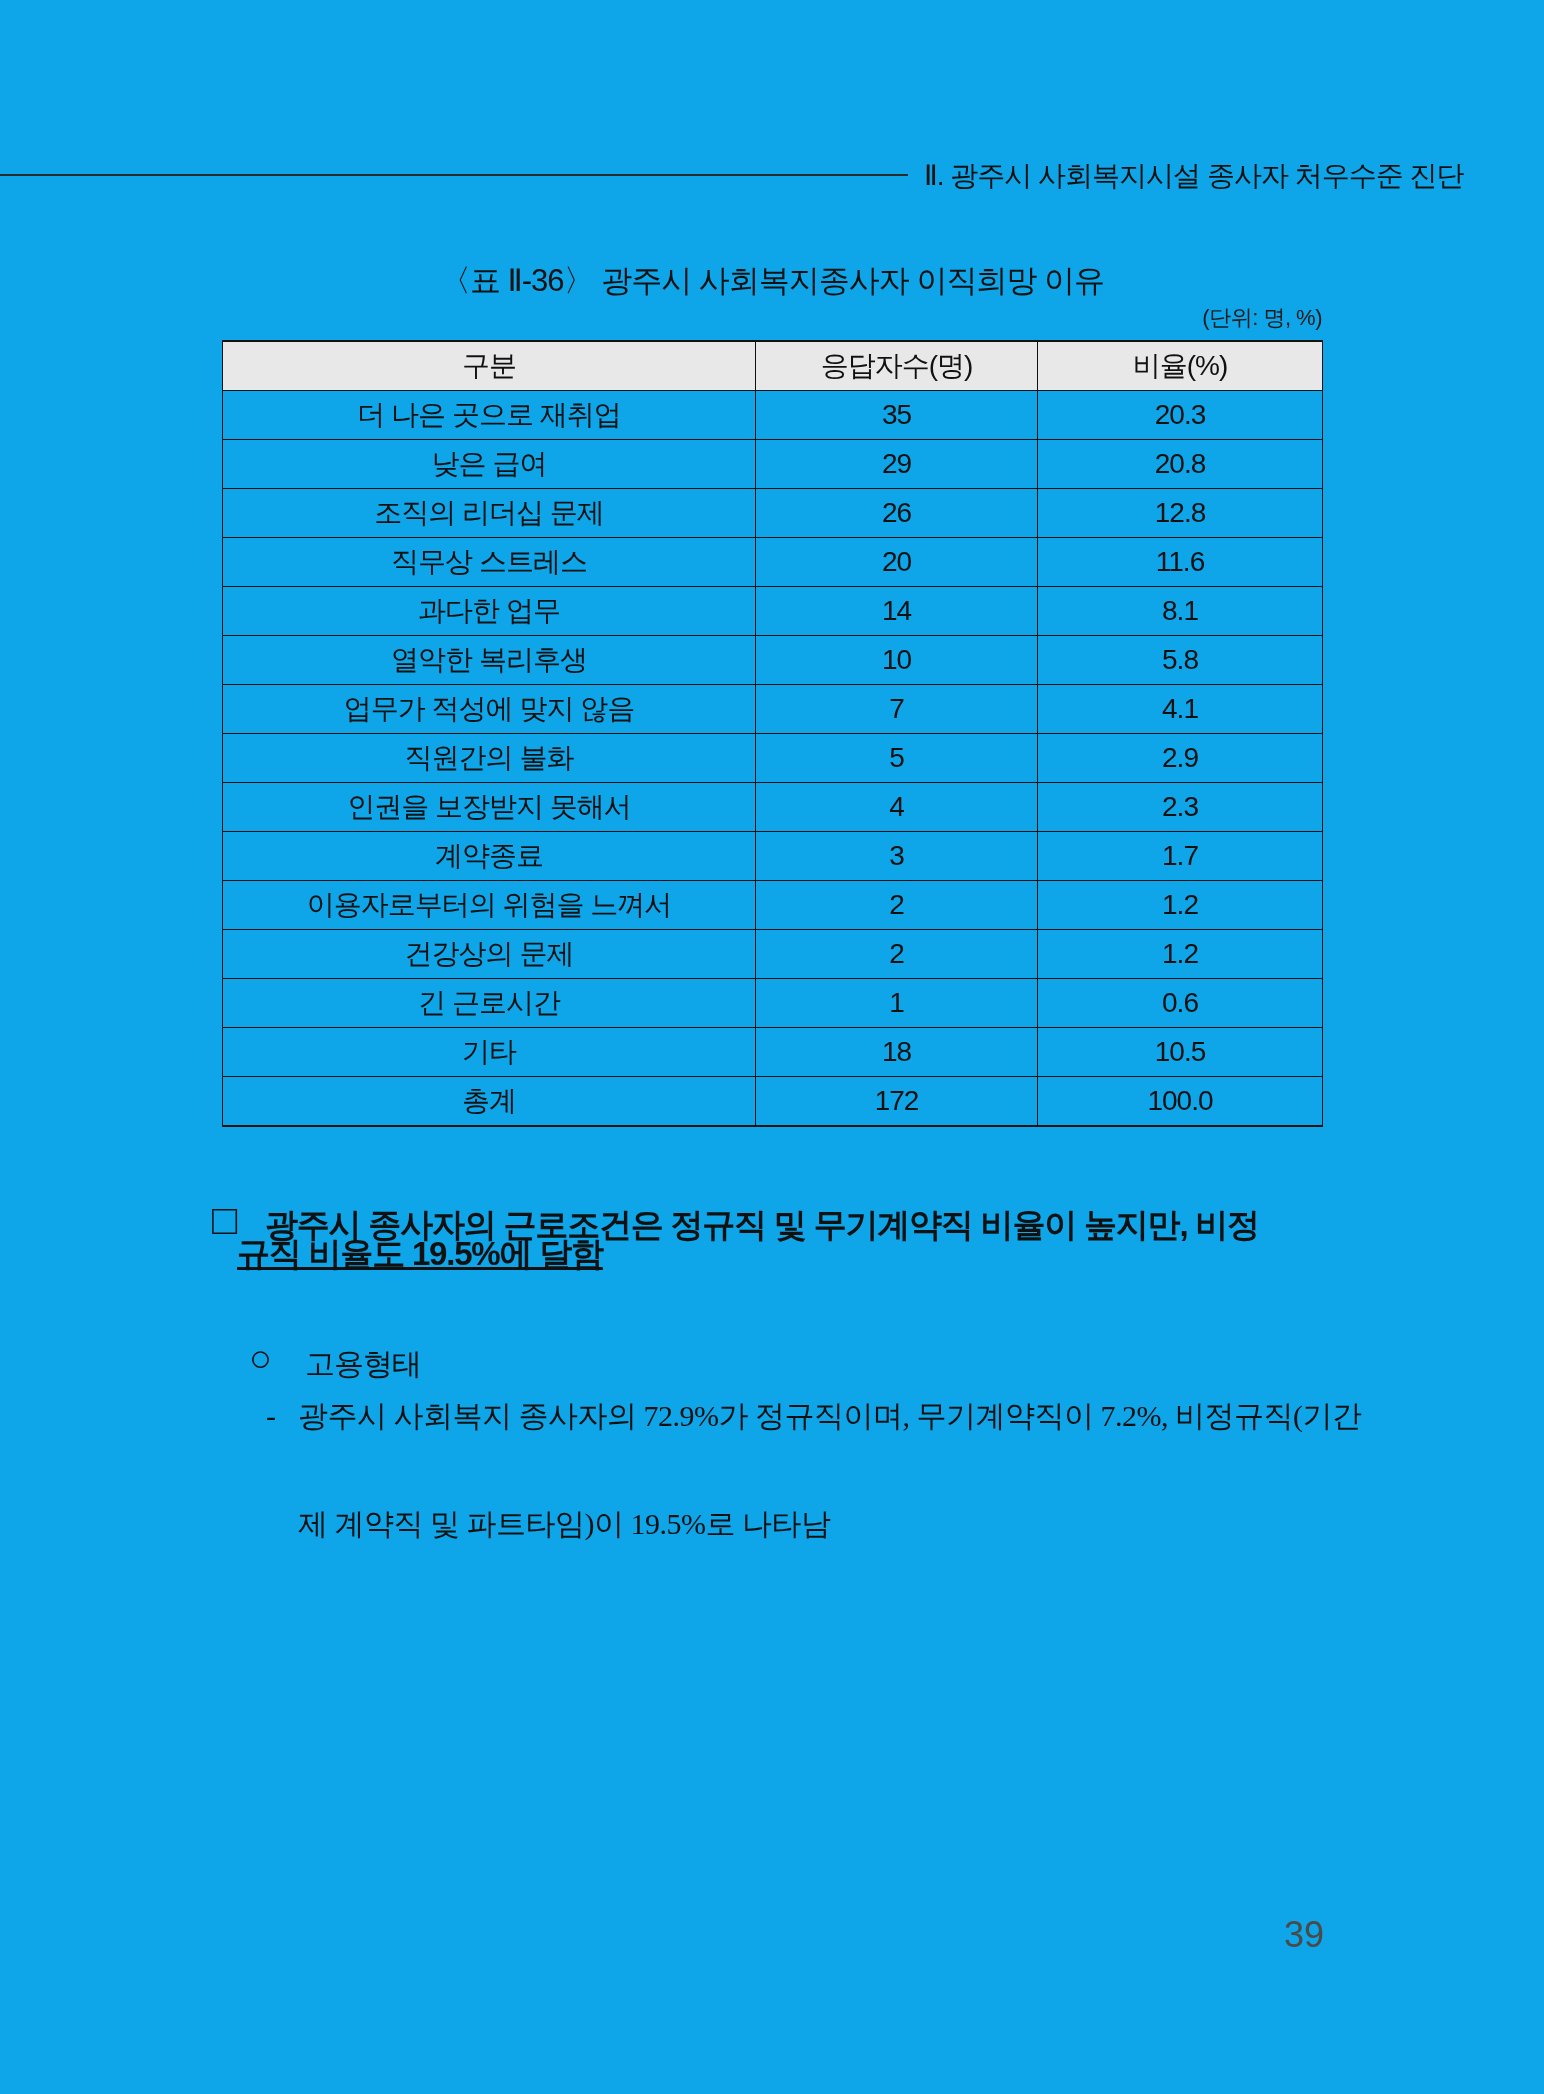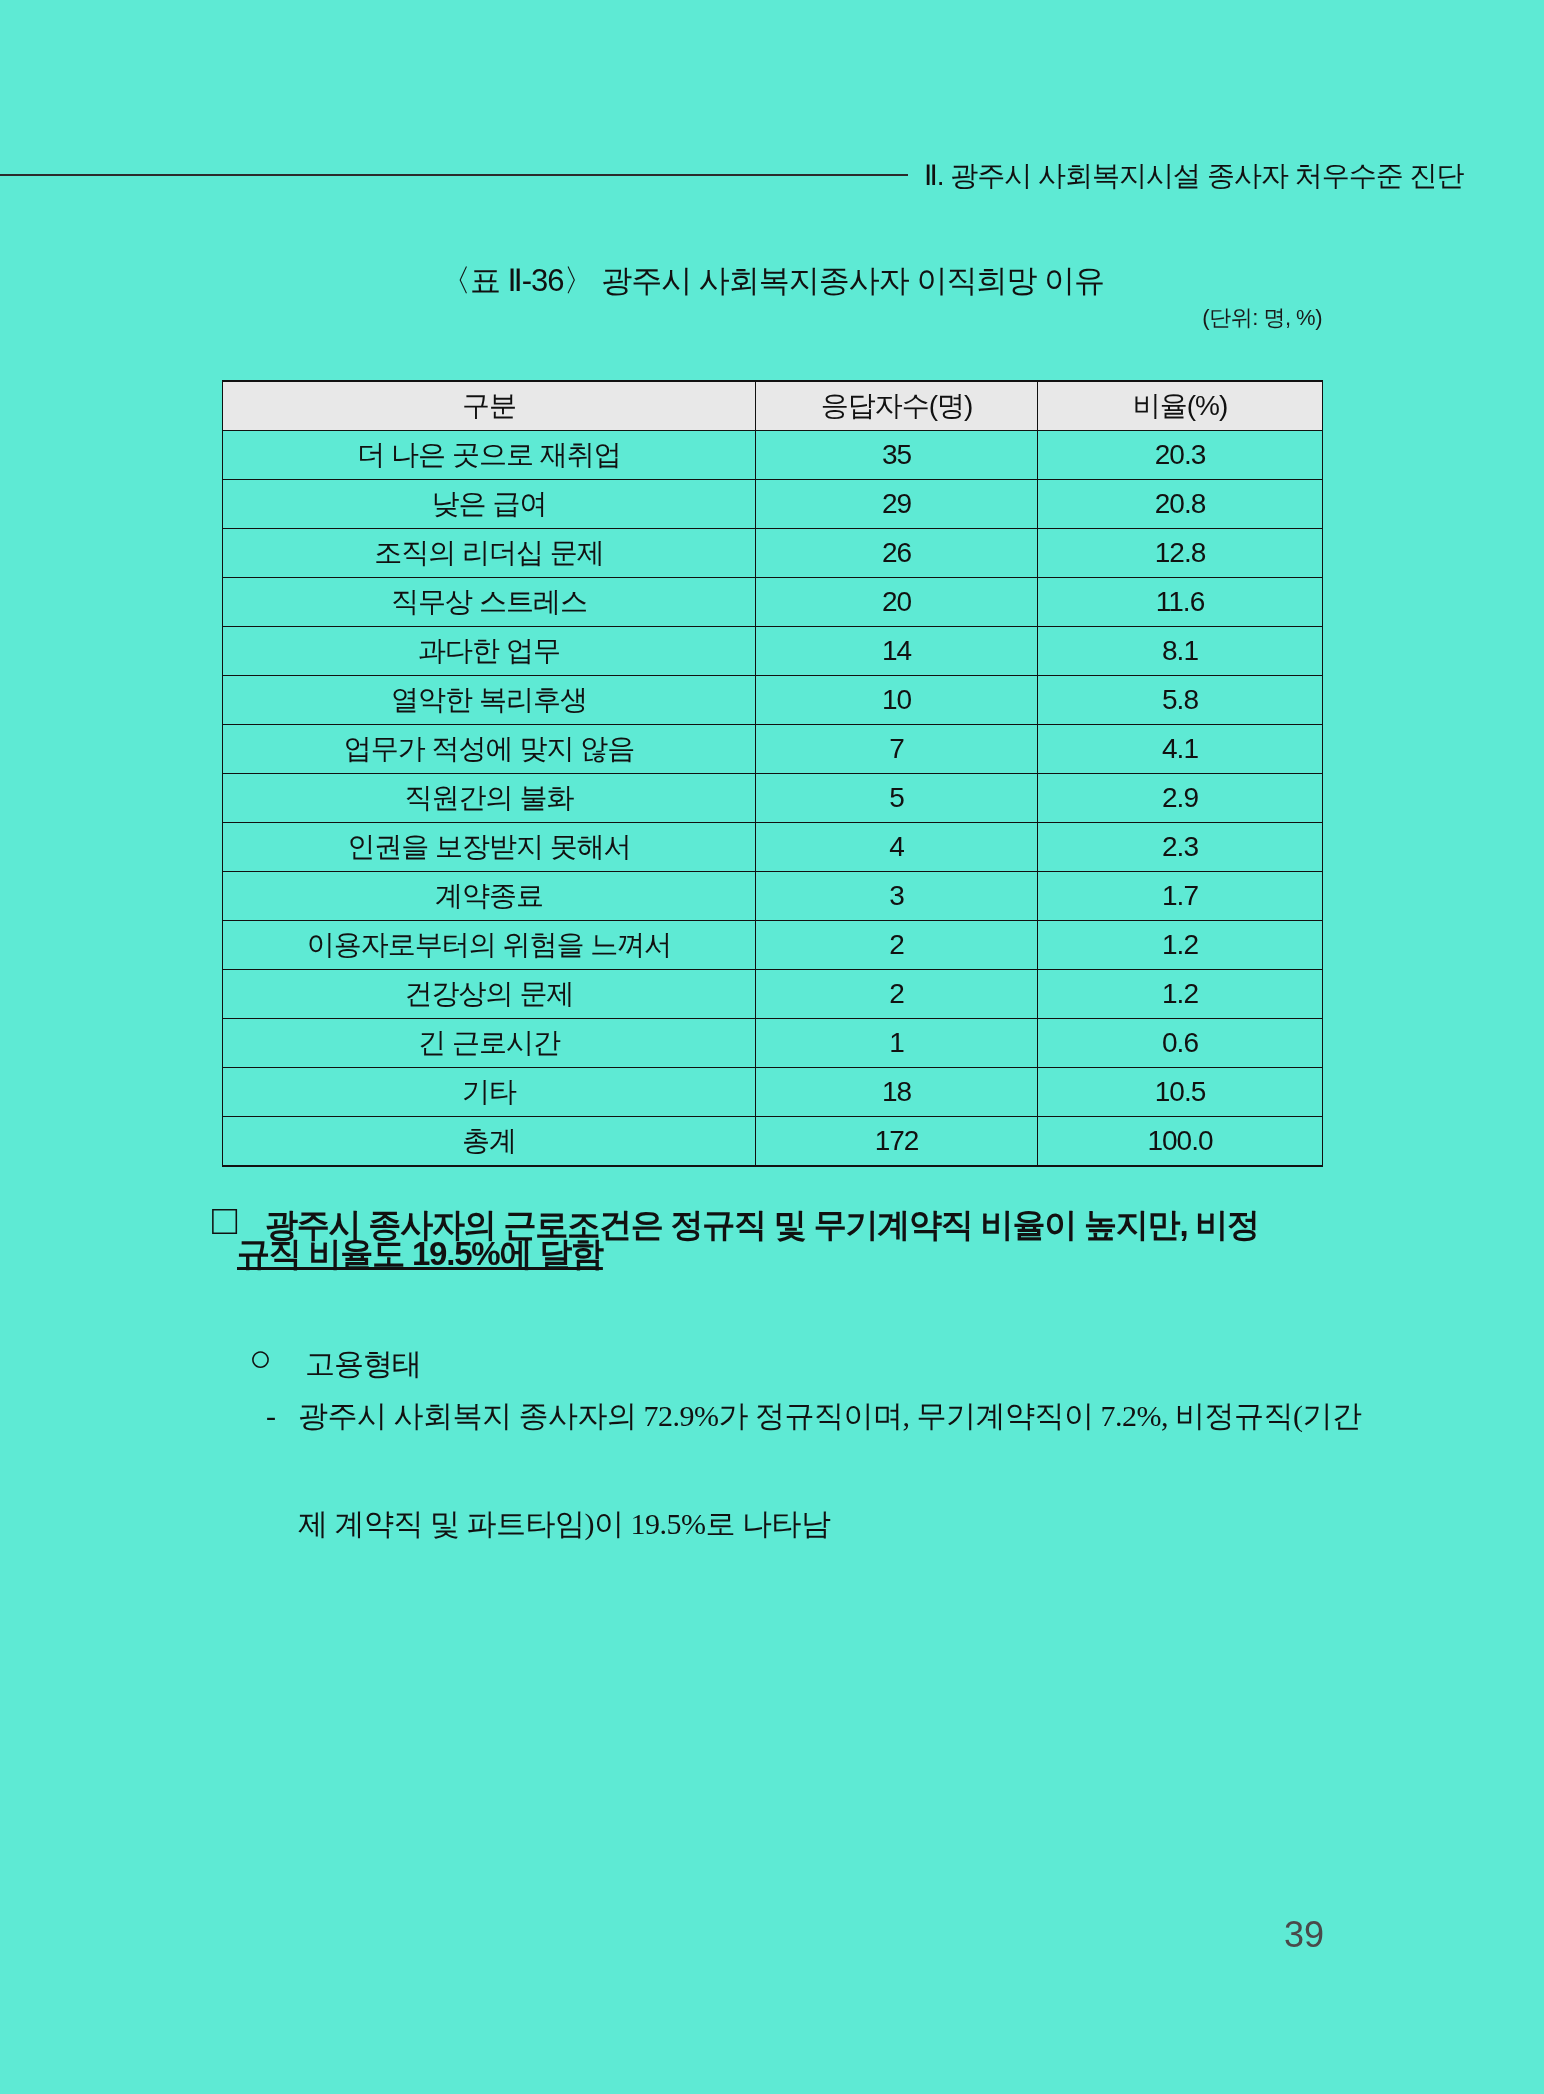--- a/index.html
+++ b/index.html
@@ -7,7 +7,7 @@
     position: relative;
     width: 1544px;
     height: 2094px;
-    background: #5eead4;
+    background: #0ea5e9;
     font-family: "Liberation Sans", sans-serif;
     color: #111111;
     overflow: hidden;

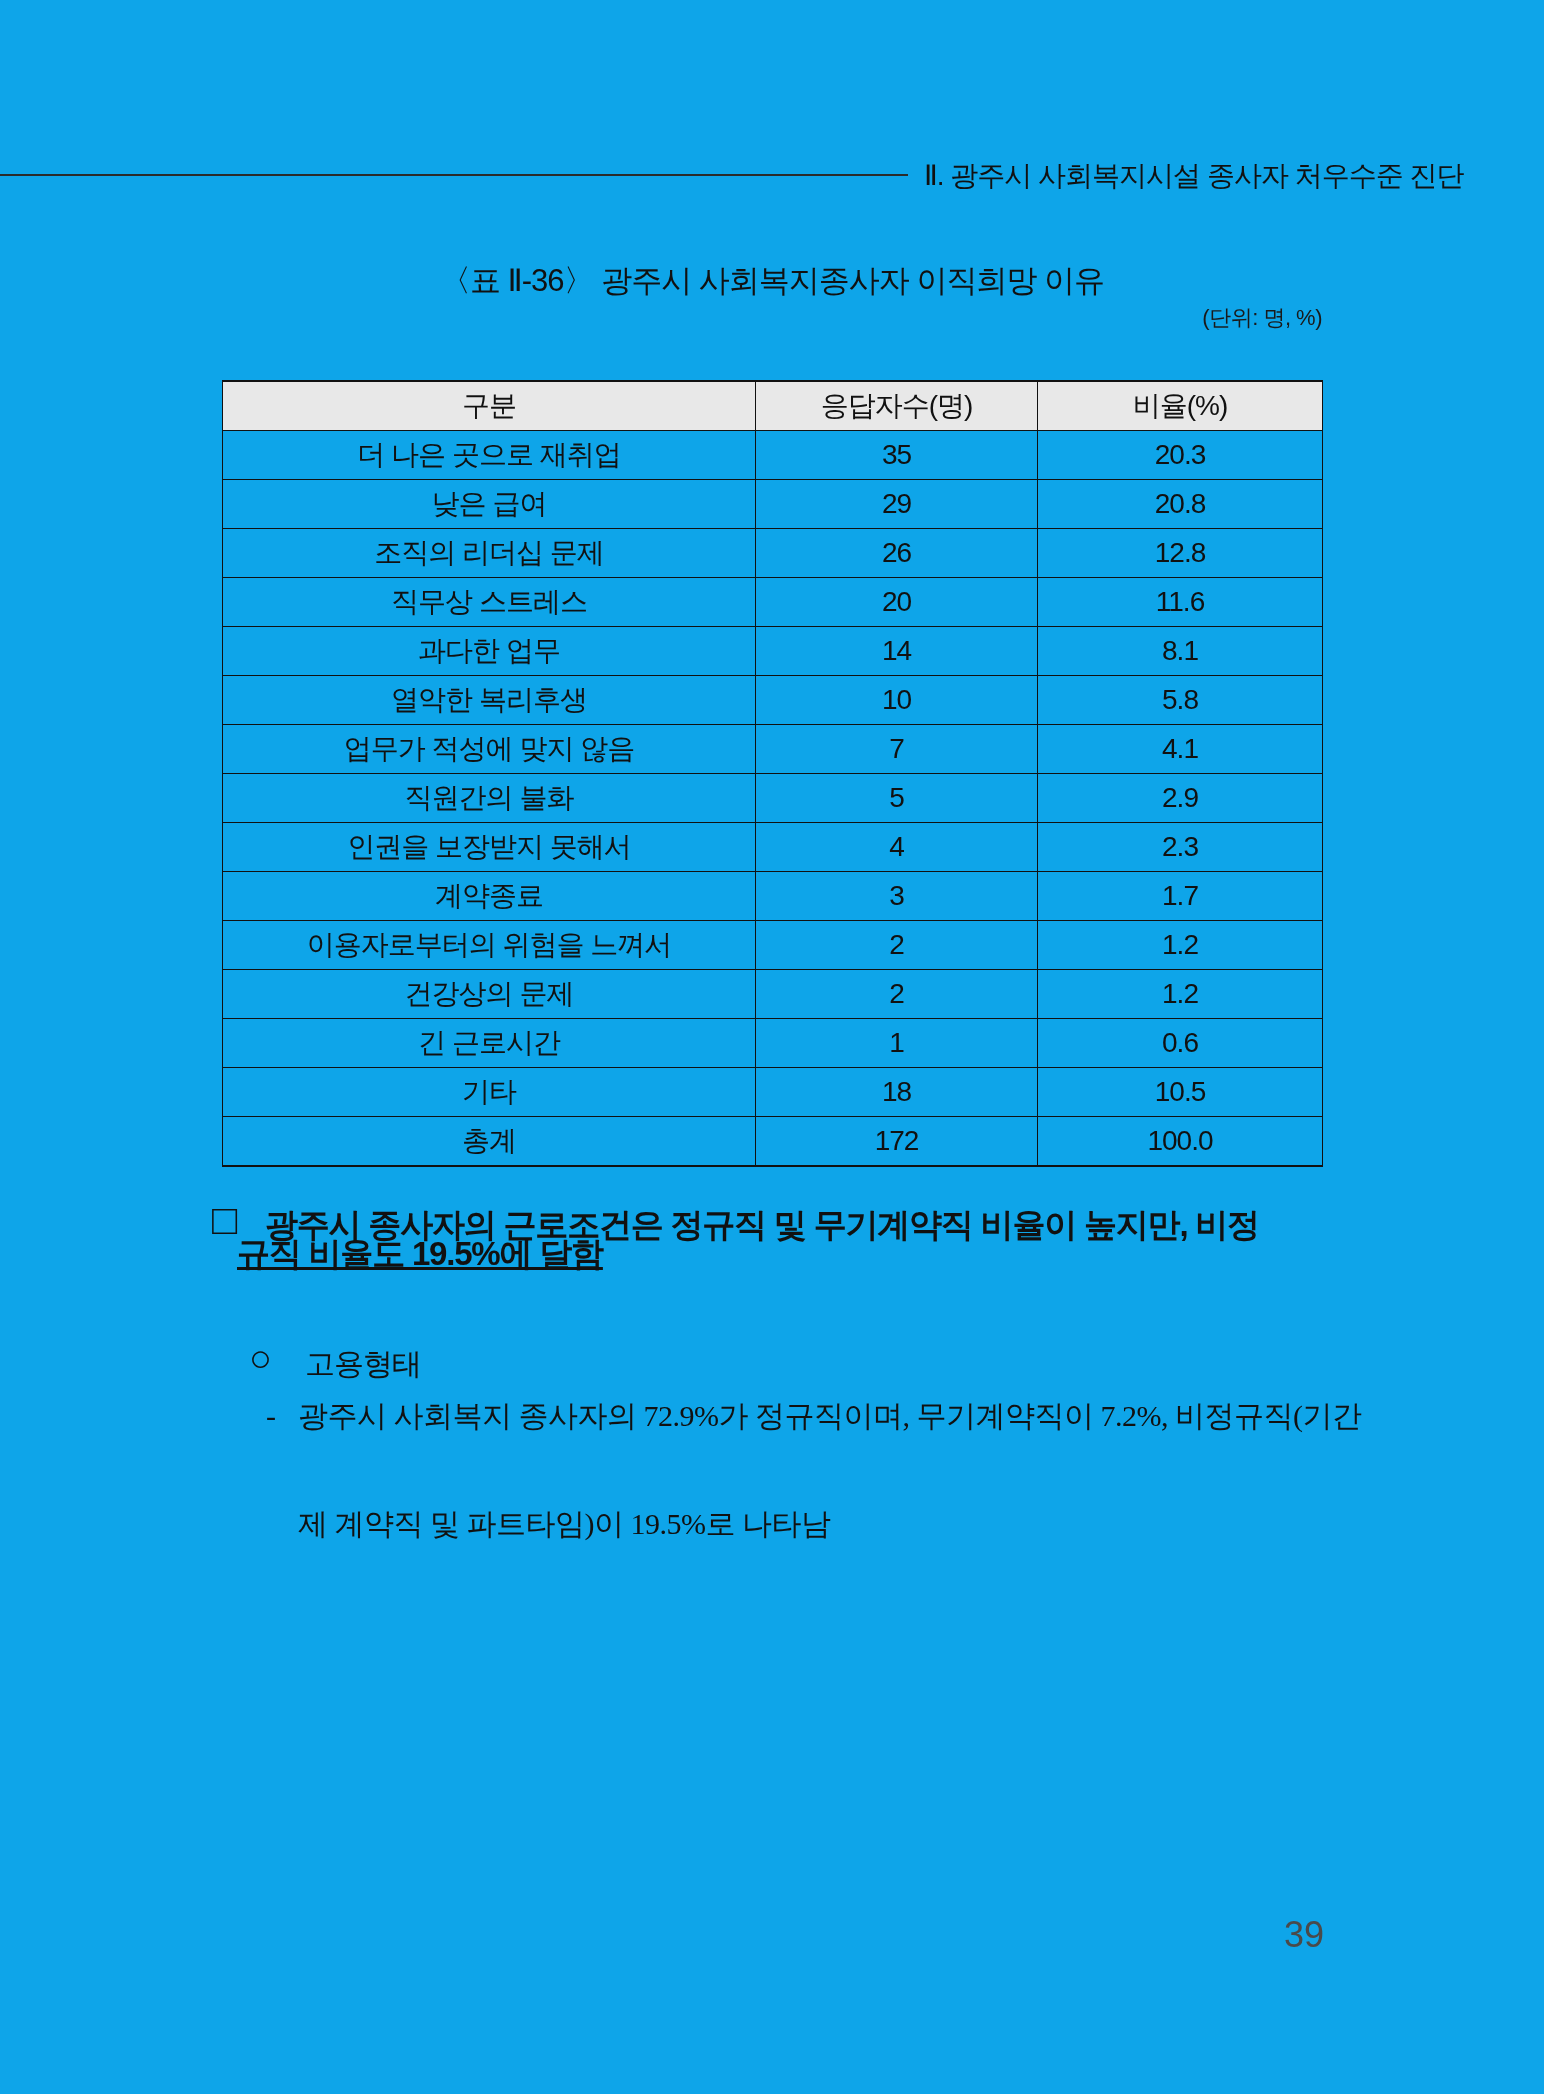--- a/index.html
+++ b/index.html
@@ -56,7 +56,6 @@
     table-layout: fixed;
     border-top: 2px solid #111;
     border-bottom: 2px solid #111;
-    margin-top: 40px;
   }
   table.data th, table.data td {
     border: 1px solid #111;

